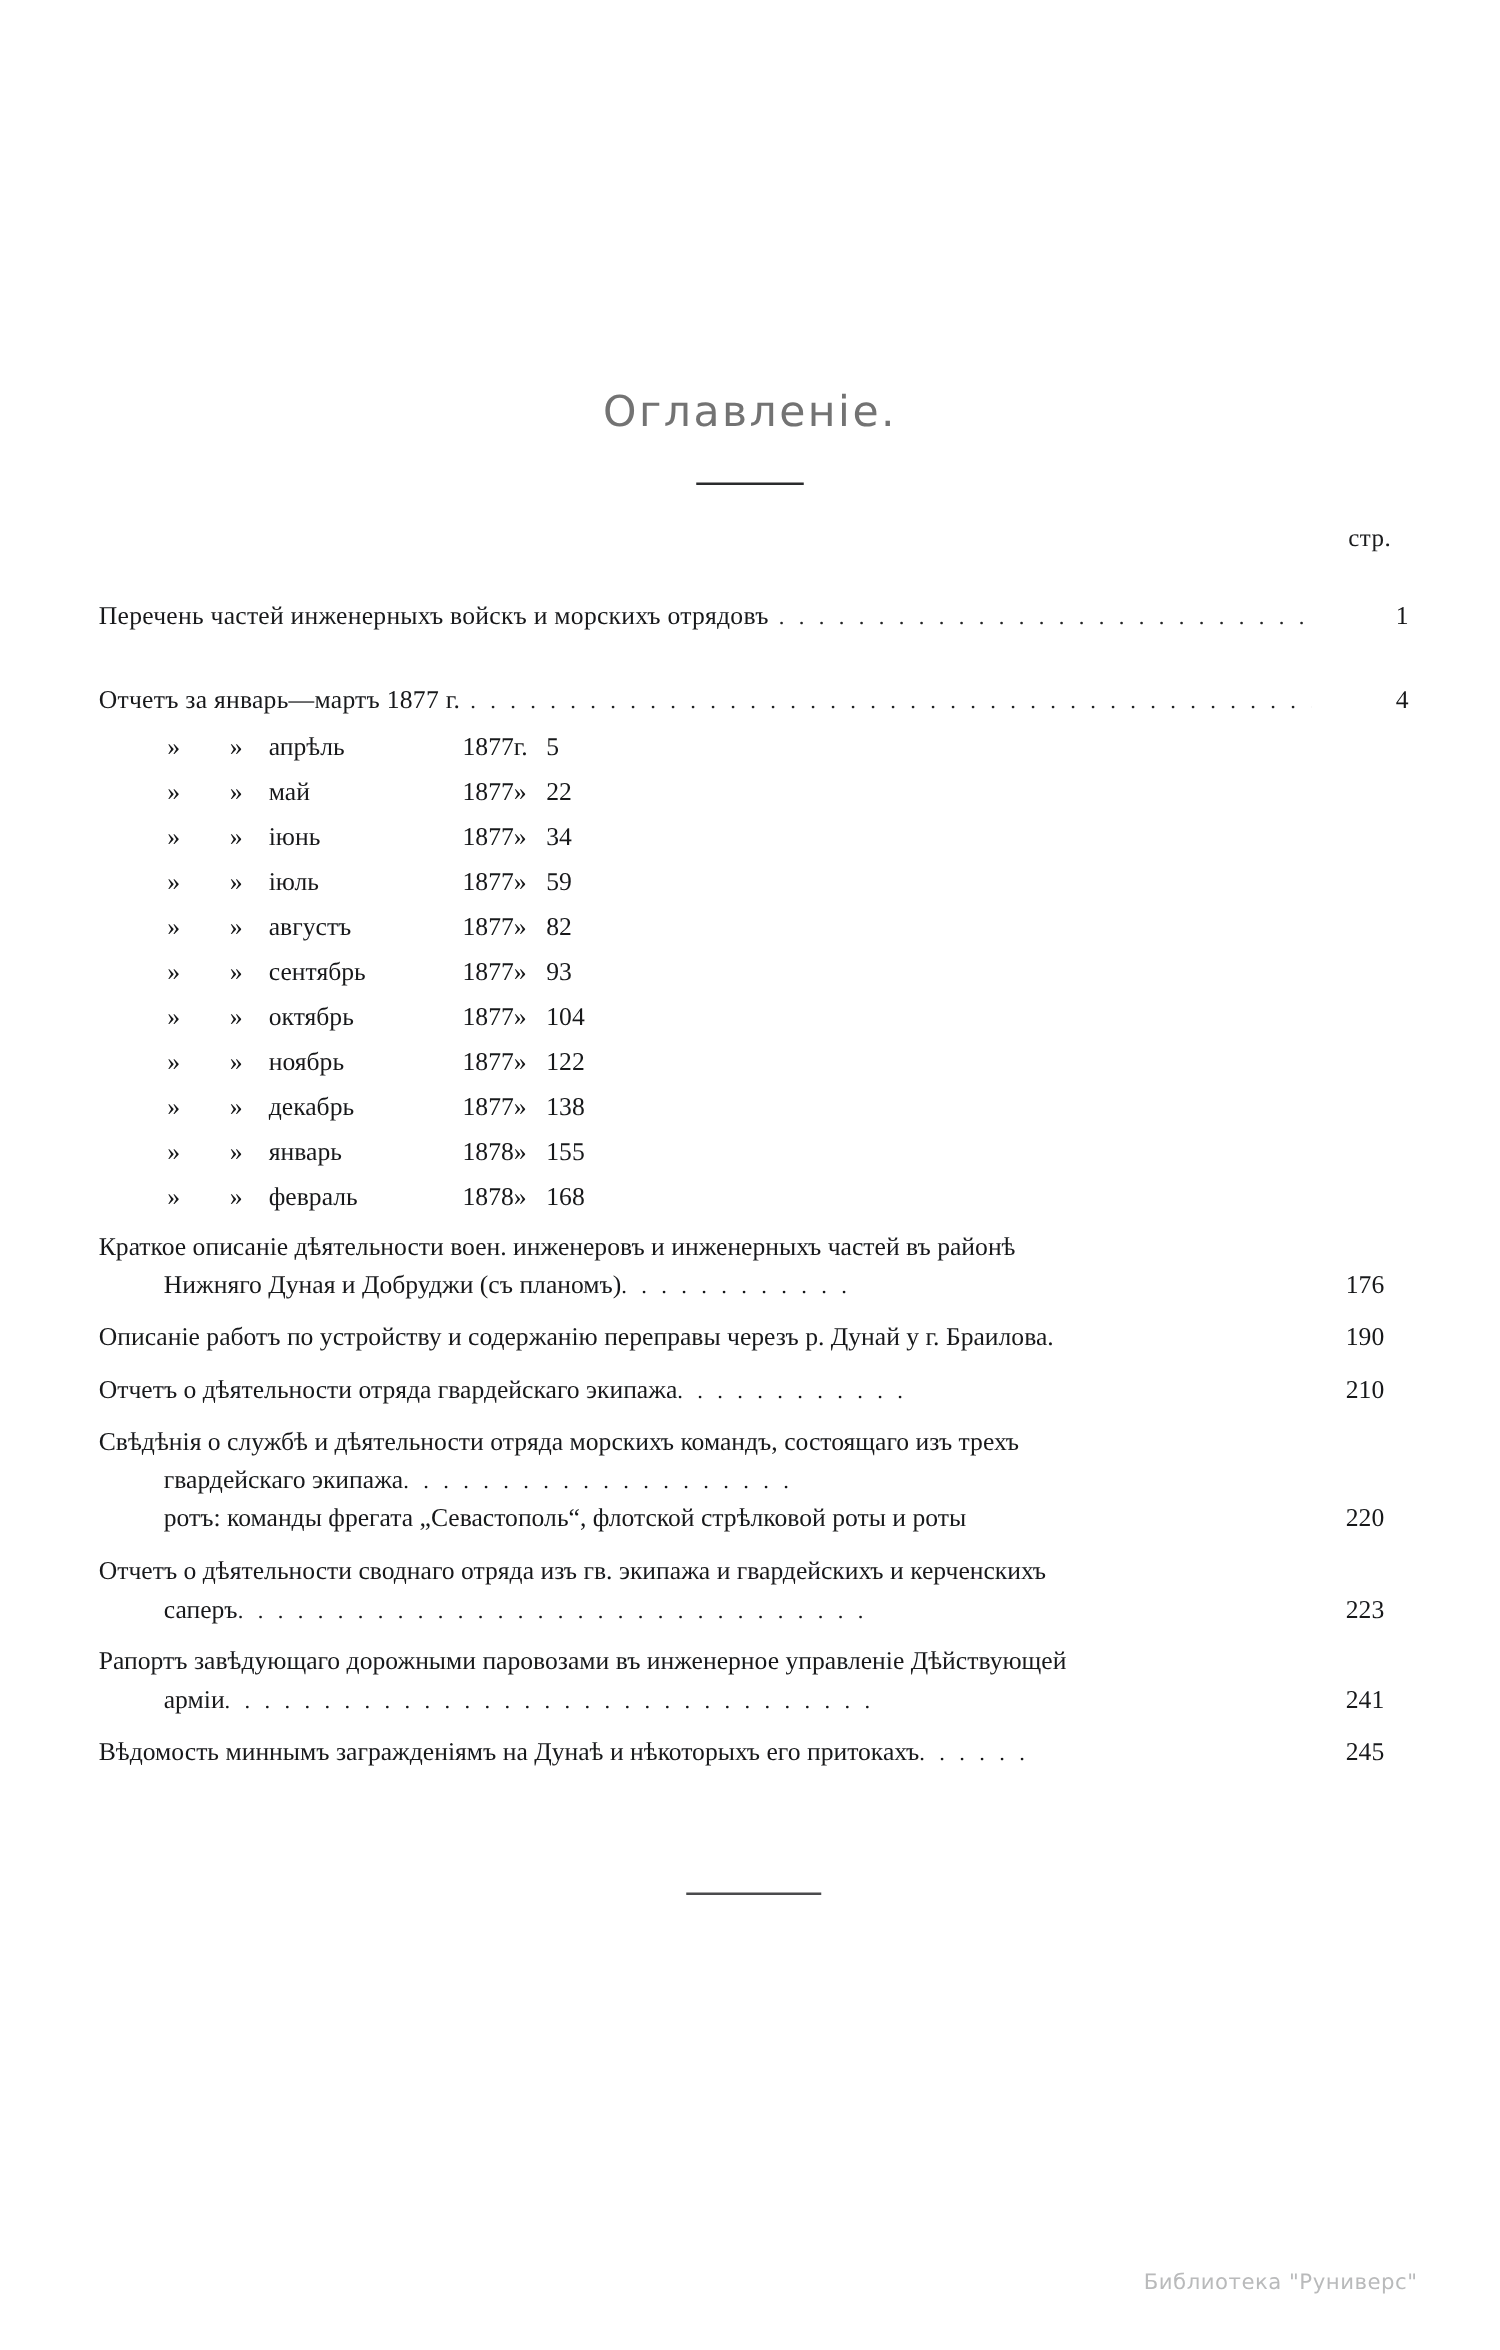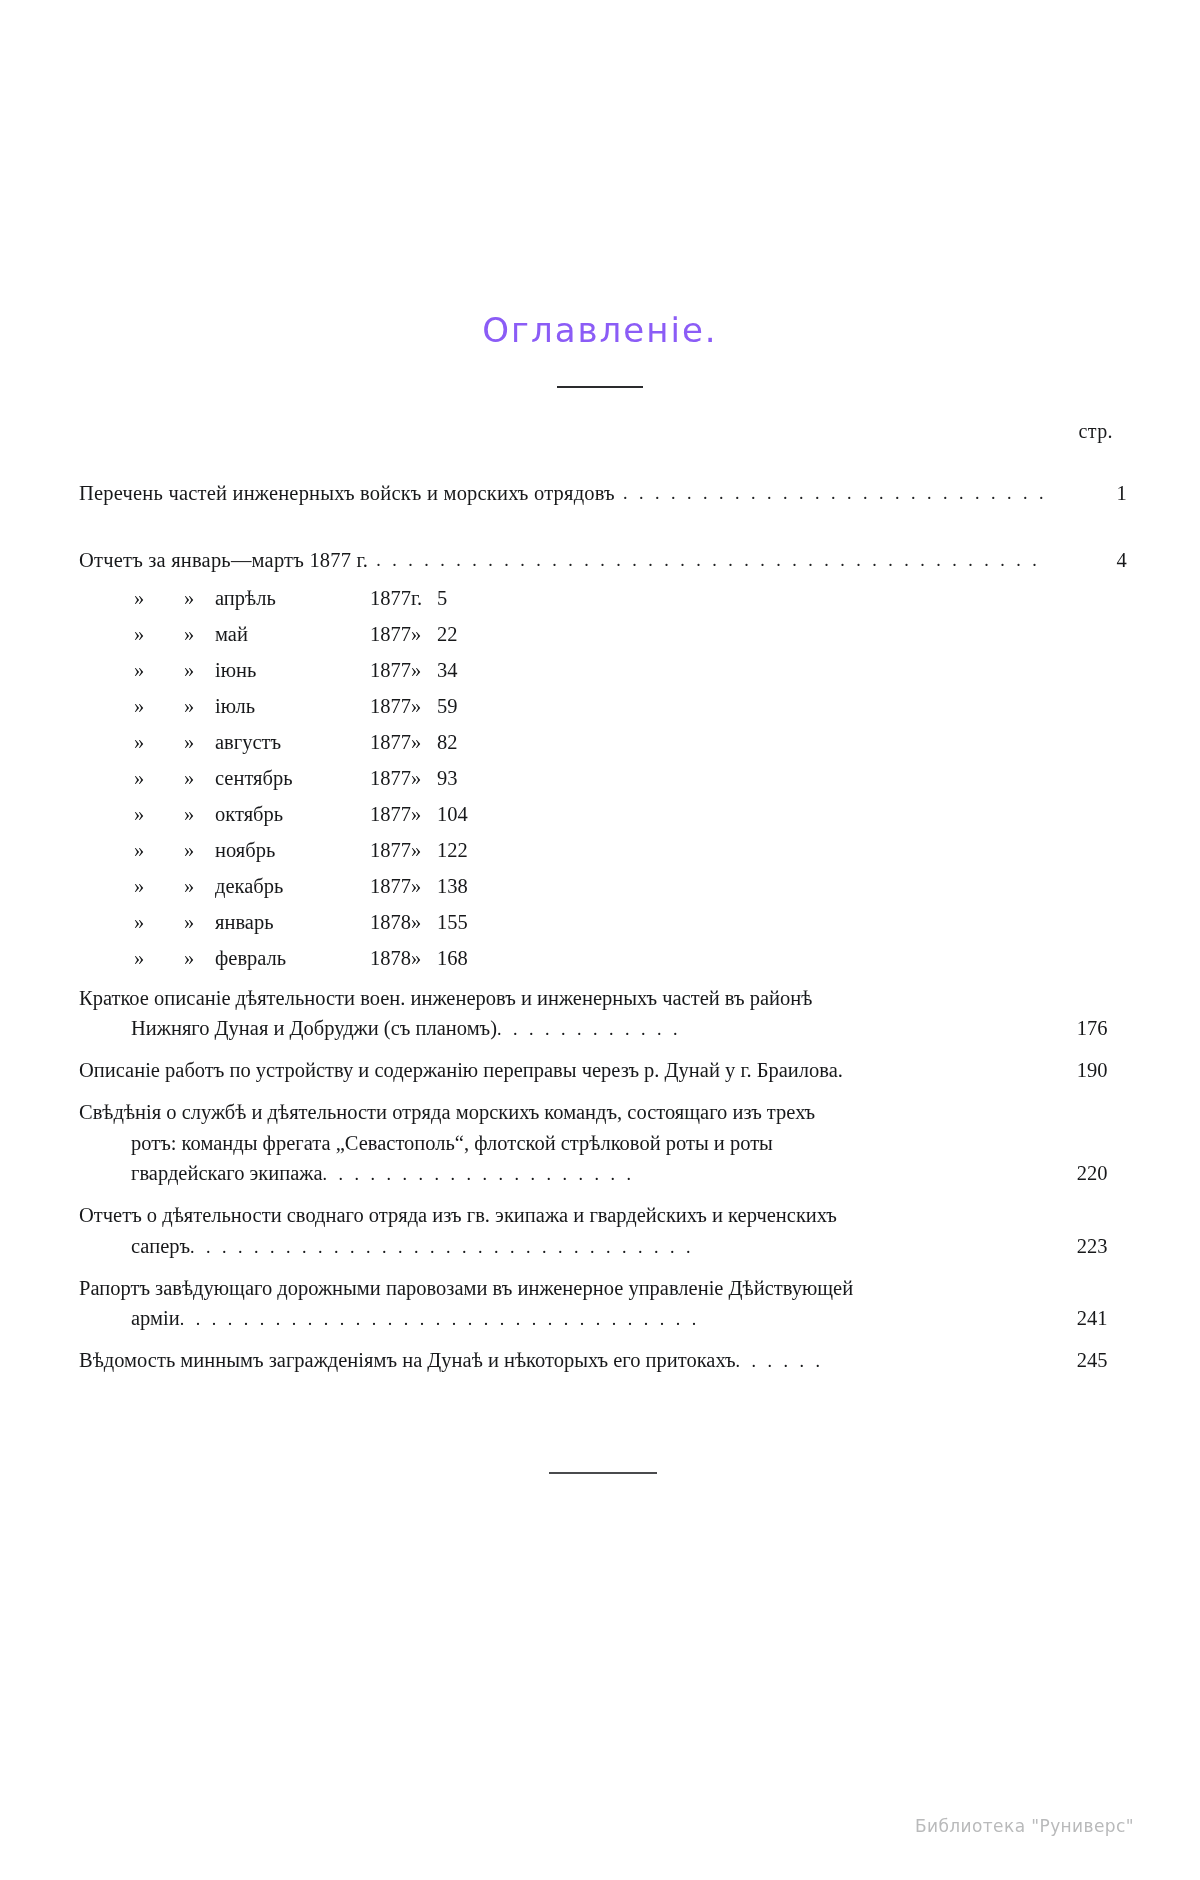--- a/index.html
+++ b/index.html
@@ -26,7 +26,7 @@
     font-size: 34px;
     letter-spacing: 2px;
     font-weight: 400;
-    color: #8b5cf6;
+    color: #737373;
     margin: 0;
     padding-top: 310px;
   }

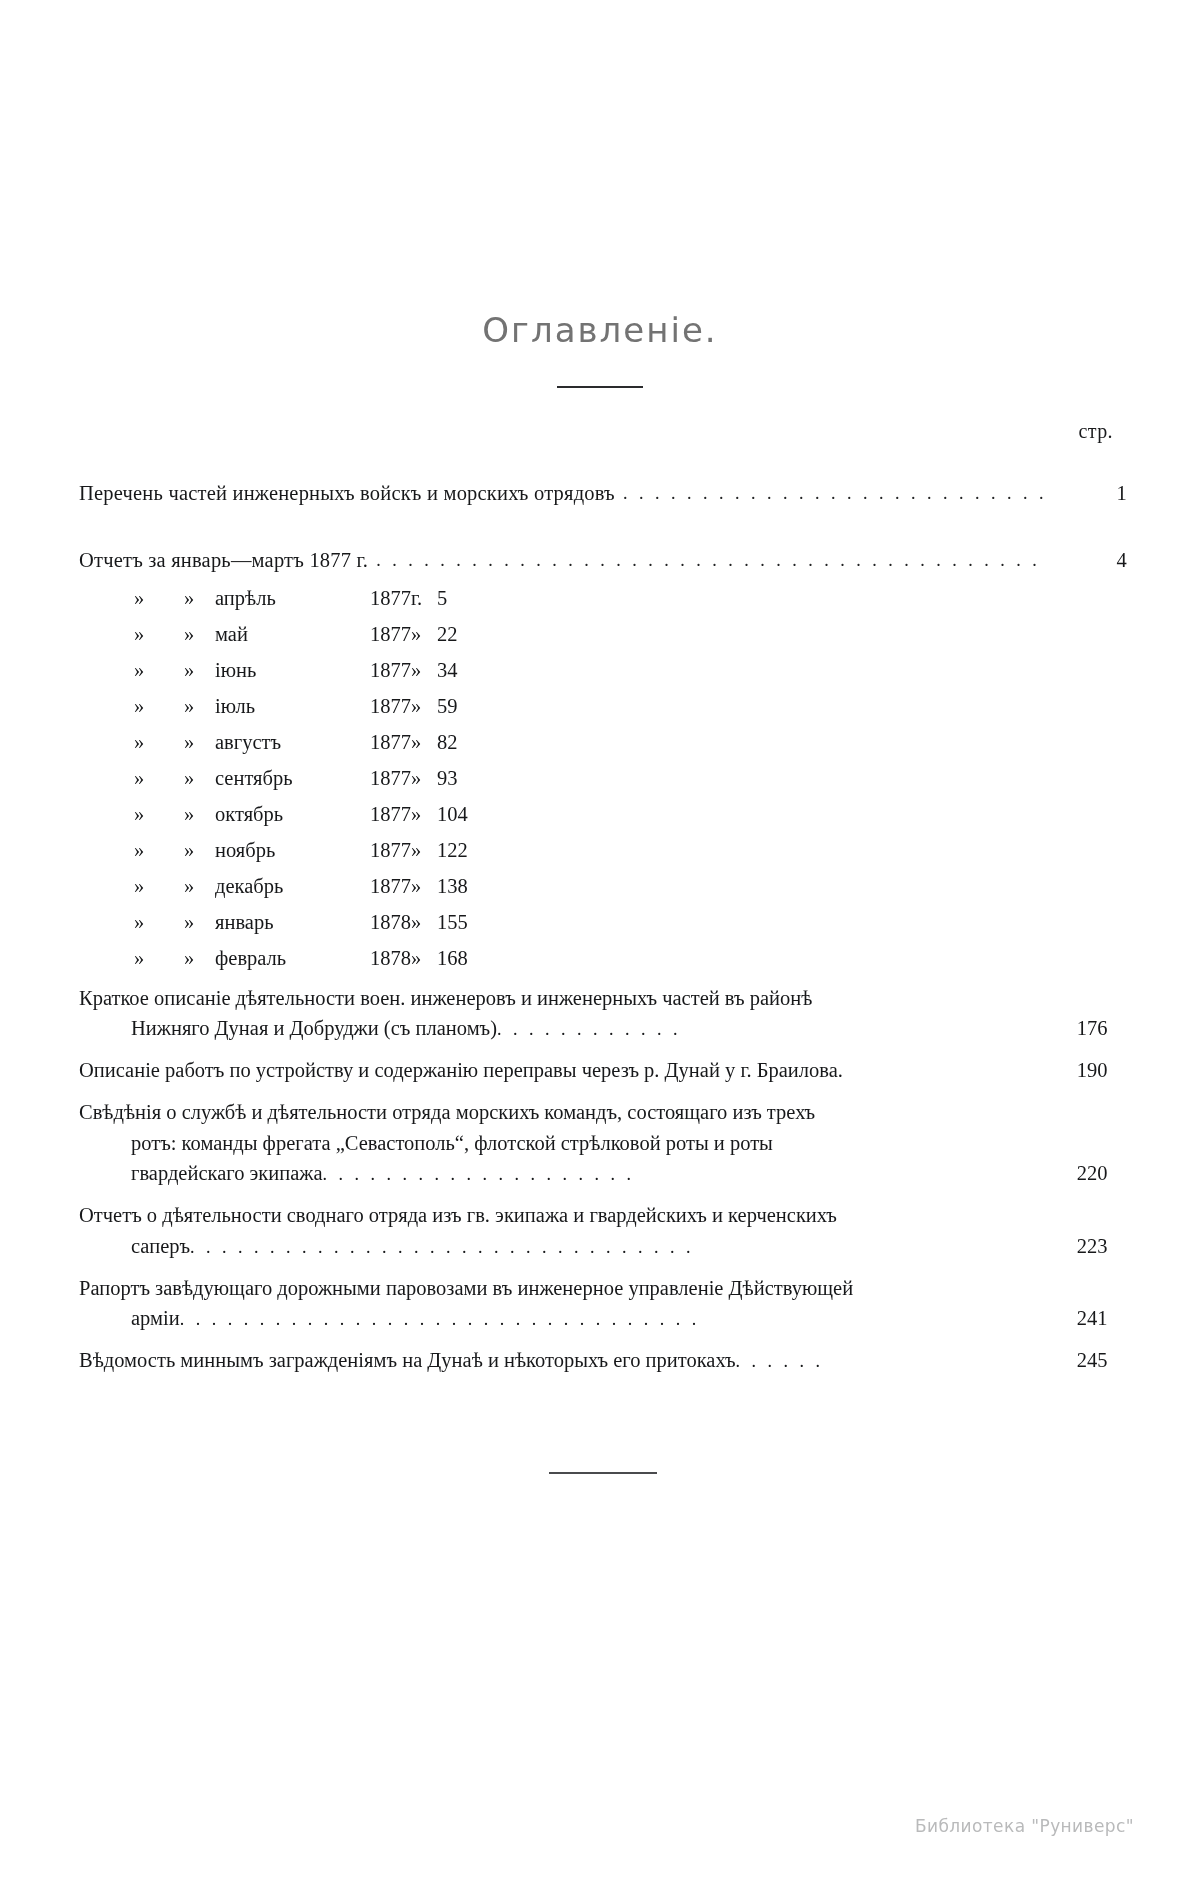--- a/index.html
+++ b/index.html
@@ -318,6 +318,10 @@
         <span class="pg-abs">190</span>
       </div>
 
+      <div class="prow">
+        <span class="ptext"><span>Отчетъ о дѣятельности отряда гвардейскаго экипажа</span><span class="dots-inline">. . . . . . . . . . . .</span></span>
+        <span class="pg-abs">210</span>
+      </div>
 
       <div class="prow">
         <span class="ptext">Свѣдѣнія о службѣ и дѣятельности отряда морскихъ командъ, состоящаго изъ трехъ</span>

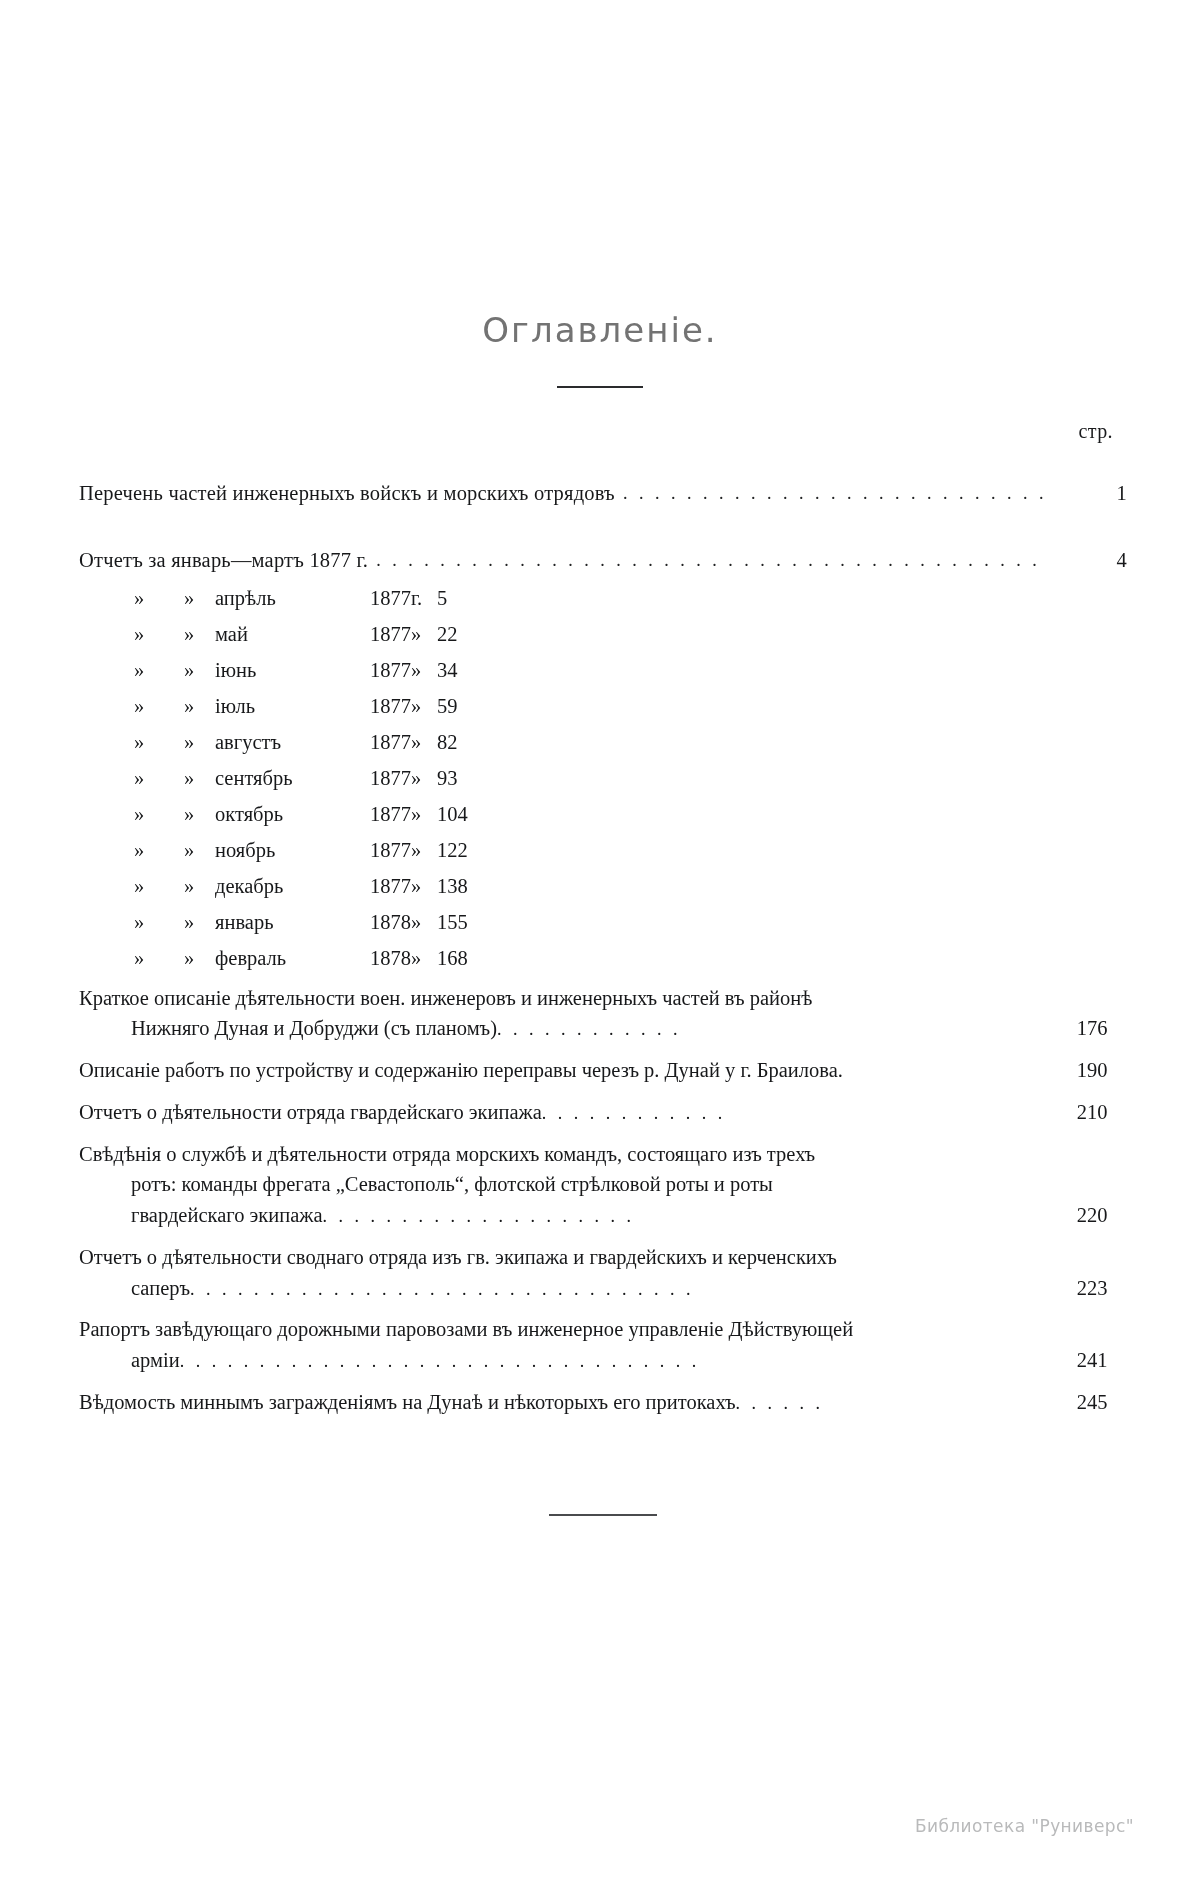--- a/index.html
+++ b/index.html
@@ -325,8 +325,8 @@
 
       <div class="prow">
         <span class="ptext">Свѣдѣнія о службѣ и дѣятельности отряда морскихъ командъ, состоящаго изъ трехъ</span>
+        <span class="indent2"><span>гвардейскаго экипажа</span><span class="dots-inline">. . . . . . . . . . . . . . . . . . . .</span></span>
         <span class="indent2">ротъ: команды фрегата „Севастополь“, флотской стрѣлковой роты и роты</span>
-        <span class="indent2"><span>гвардейскаго экипажа</span><span class="dots-inline">. . . . . . . . . . . . . . . . . . . .</span></span>
         <span class="pg-abs">220</span>
       </div>
 

